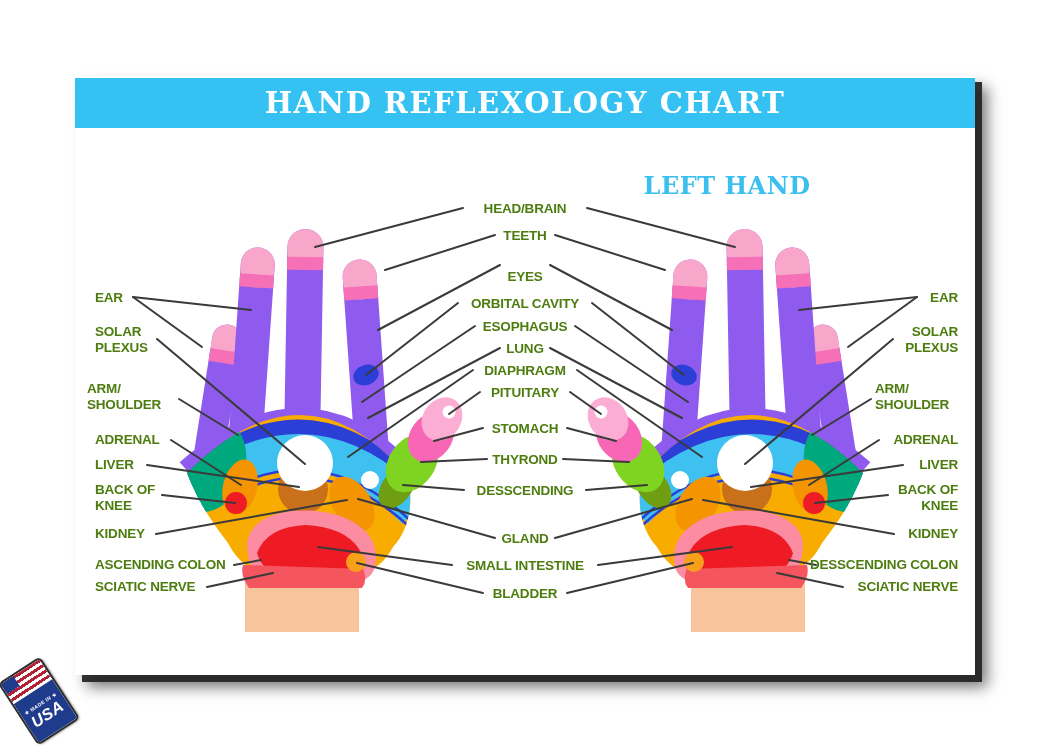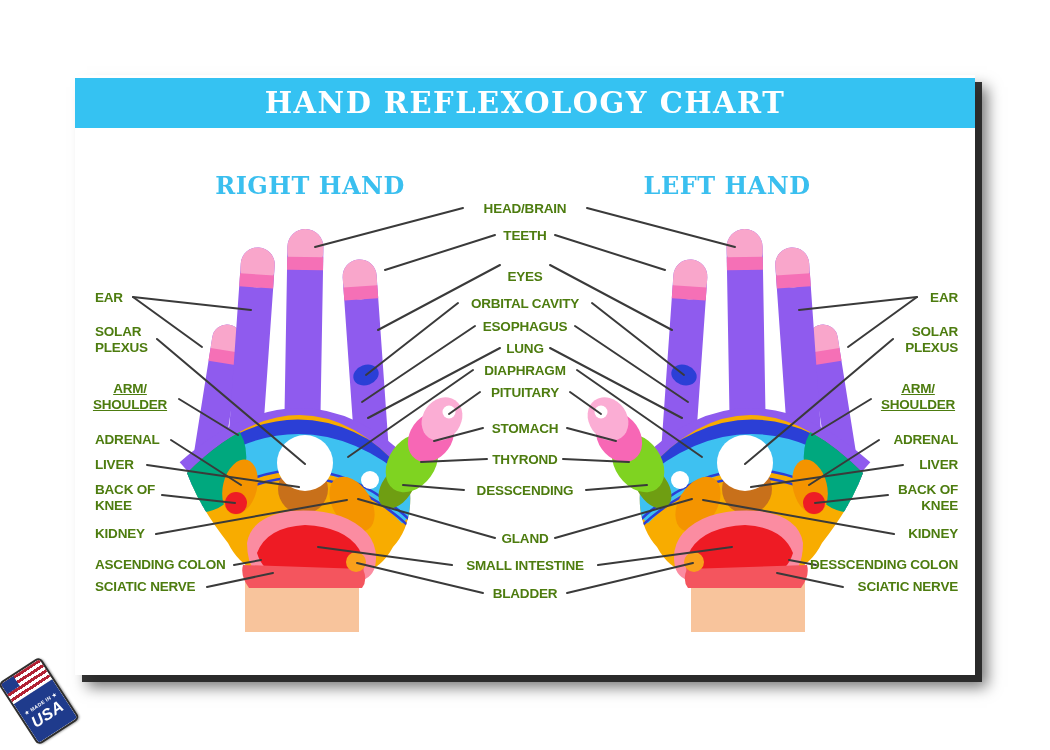--- a/index.html
+++ b/index.html
@@ -185,7 +185,6 @@
     <h1>HAND REFLEXOLOGY CHART</h1>
   </div>
 
-  <div class="hand-heading right">RIGHT HAND</div>
   <div class="hand-heading left">LEFT HAND</div>
 
   <div class="lbl c" style="top:126px">HEAD/BRAIN</div>

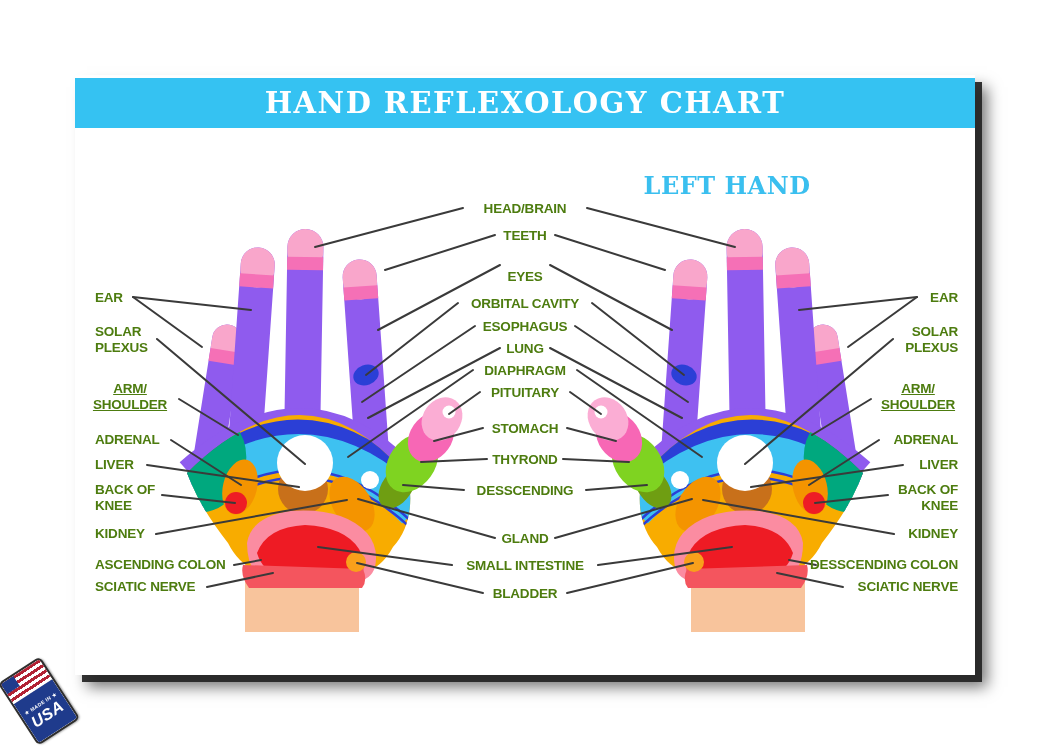--- a/index.html
+++ b/index.html
@@ -35,7 +35,7 @@
   .lbl.c{left:360px;width:180px;text-align:center;}
   .lbl.l{text-align:left;}
   .lbl.r{text-align:right;}
-  .lbl.ctr{text-align:center;text-decoration:underline;}
+  .lbl.ctr{text-align:left;}
   
   .usa-tag{
     position:absolute;left:14px;top:664px;width:46px;height:70px;

